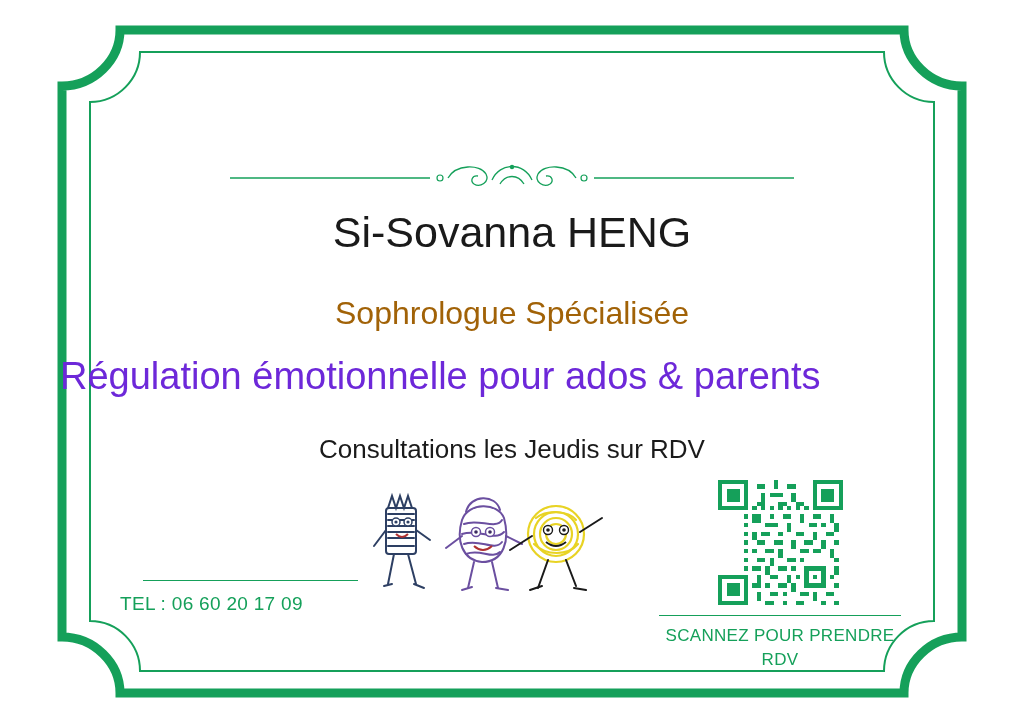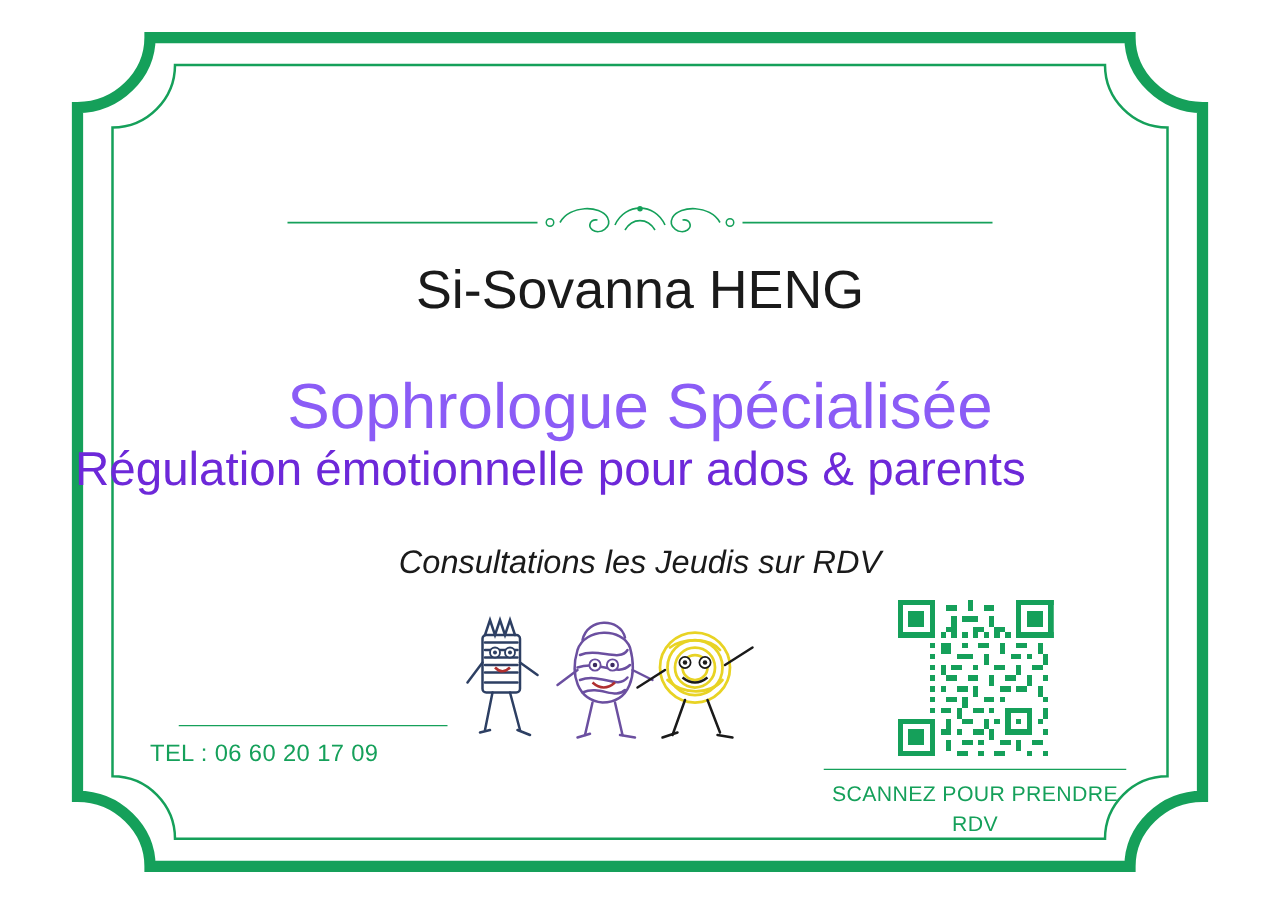--- a/index.html
+++ b/index.html
@@ -74,8 +74,8 @@
     left: 0;
     width: 904px;
     text-align: center;
-    font-size: 51px;
-    color: #8b5cf6;
+    font-size: 32px;
+    color: #a16207;
     font-weight: 400;
   }
 

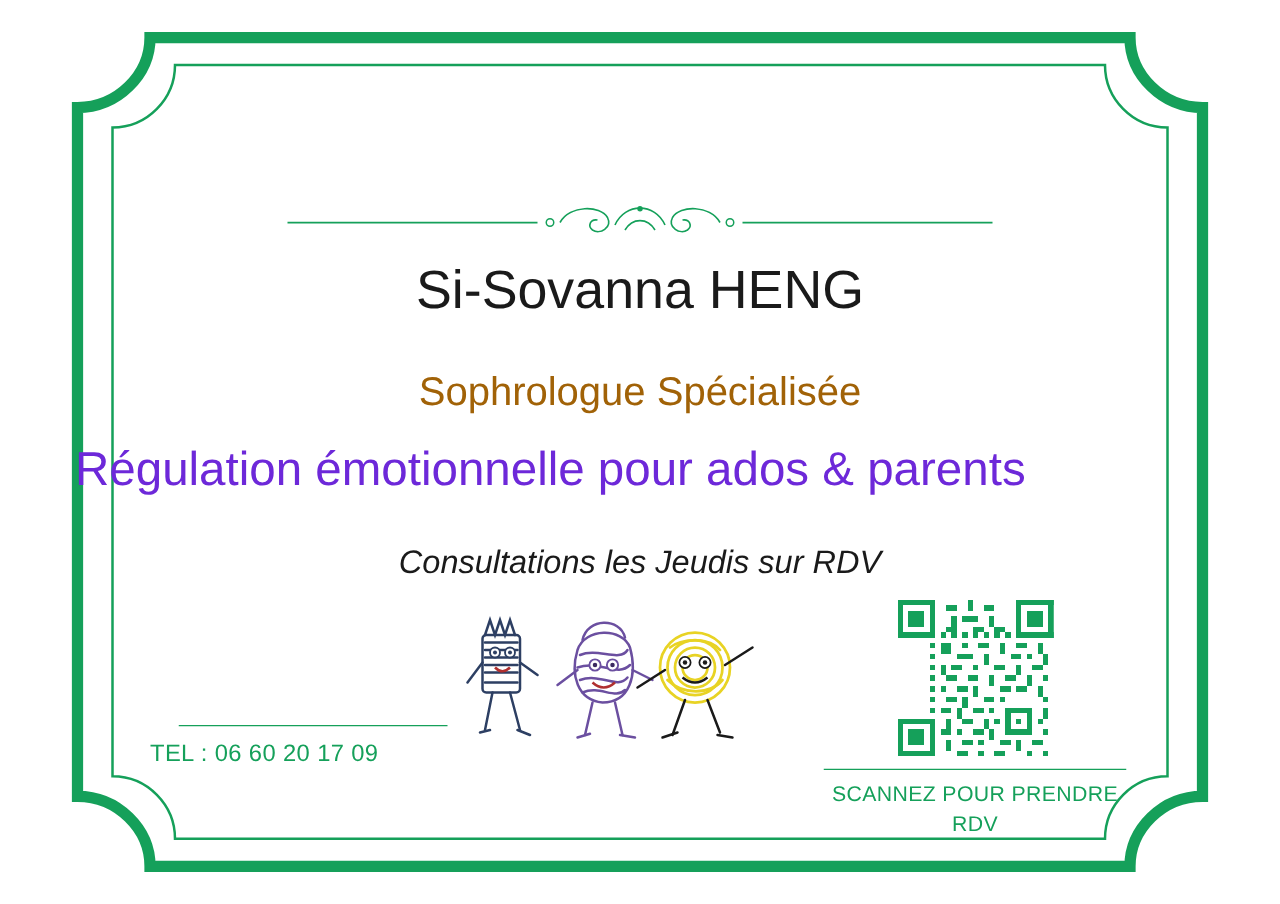--- a/index.html
+++ b/index.html
@@ -96,7 +96,6 @@
     width: 904px;
     text-align: center;
     font-size: 26px;
-    font-style: italic;
     color: #1a1a1a;
   }
 

